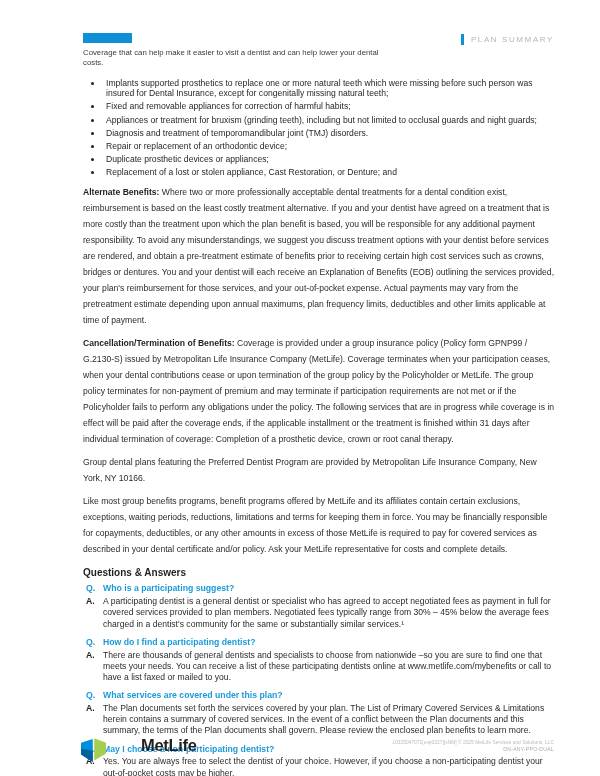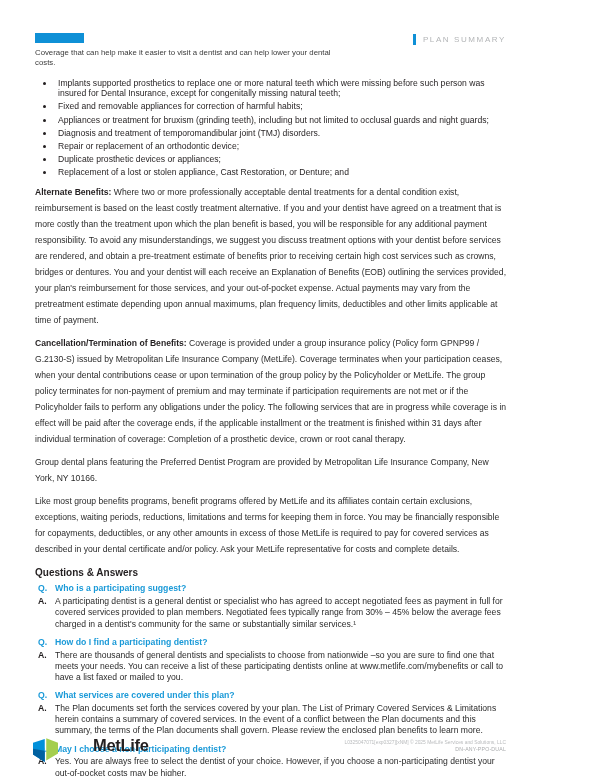--- a/index.html
+++ b/index.html
@@ -12,6 +12,7 @@
     background: #ffffff;
     overflow: hidden;
     padding: 33px 28px 7px 35px;
+    margin-left: 48px;
   }
   .brand-bar {
     width: 49px; height: 10px;

